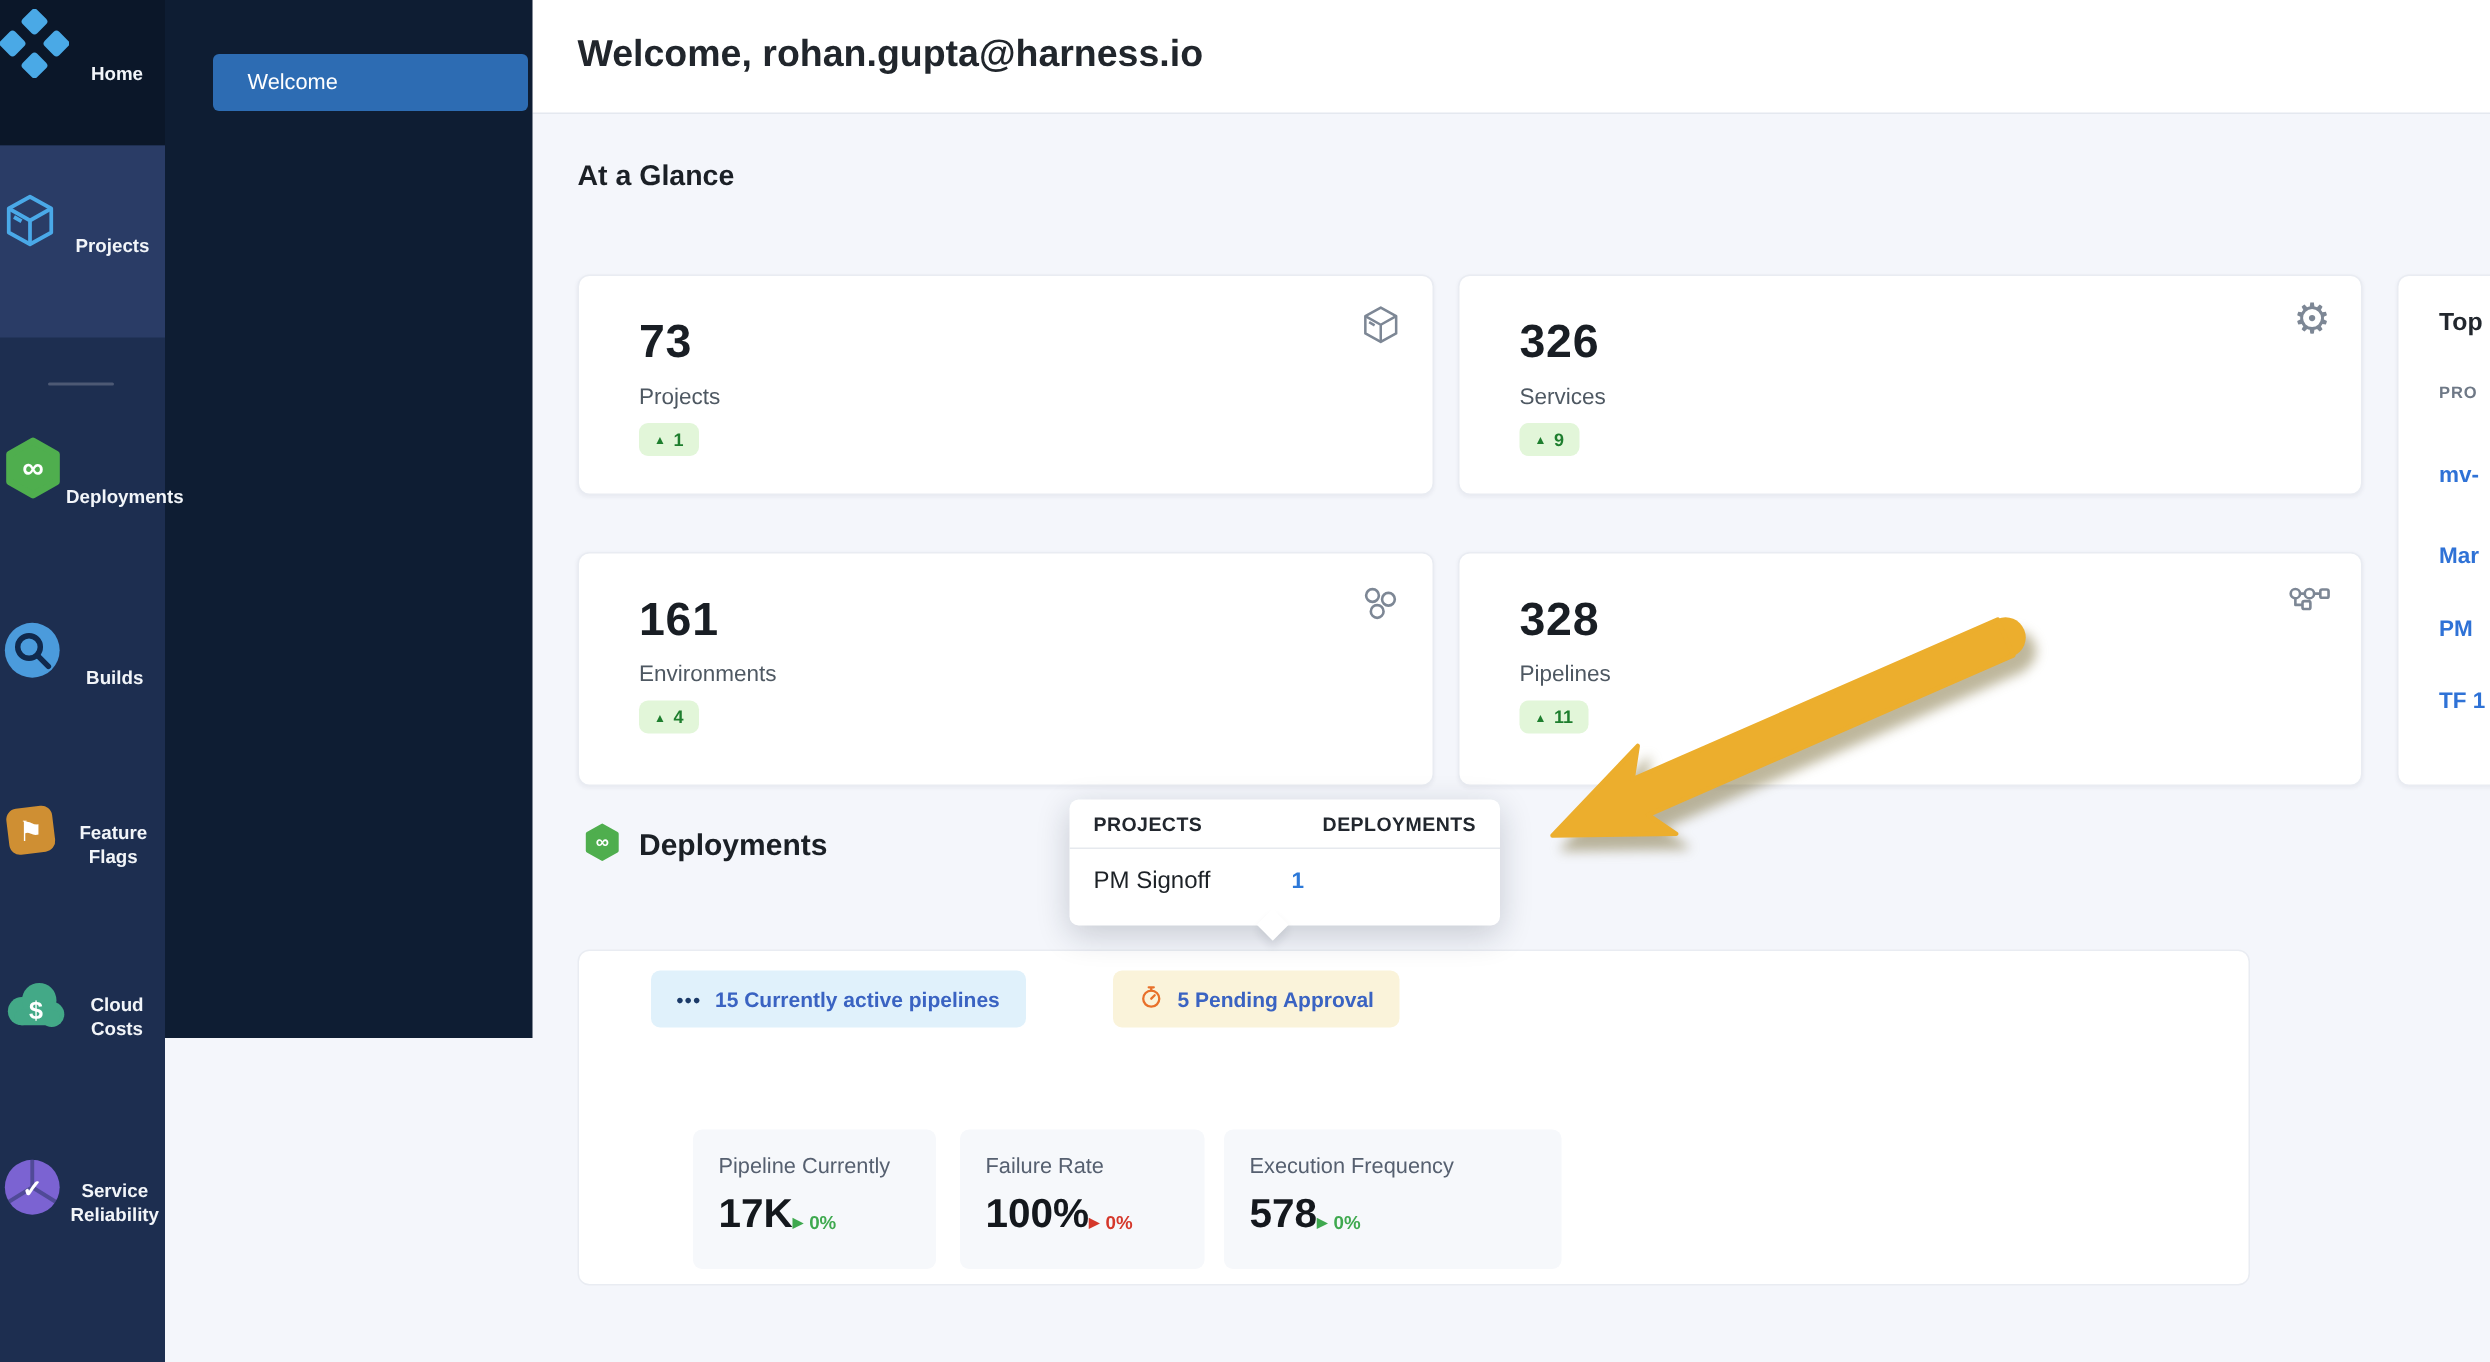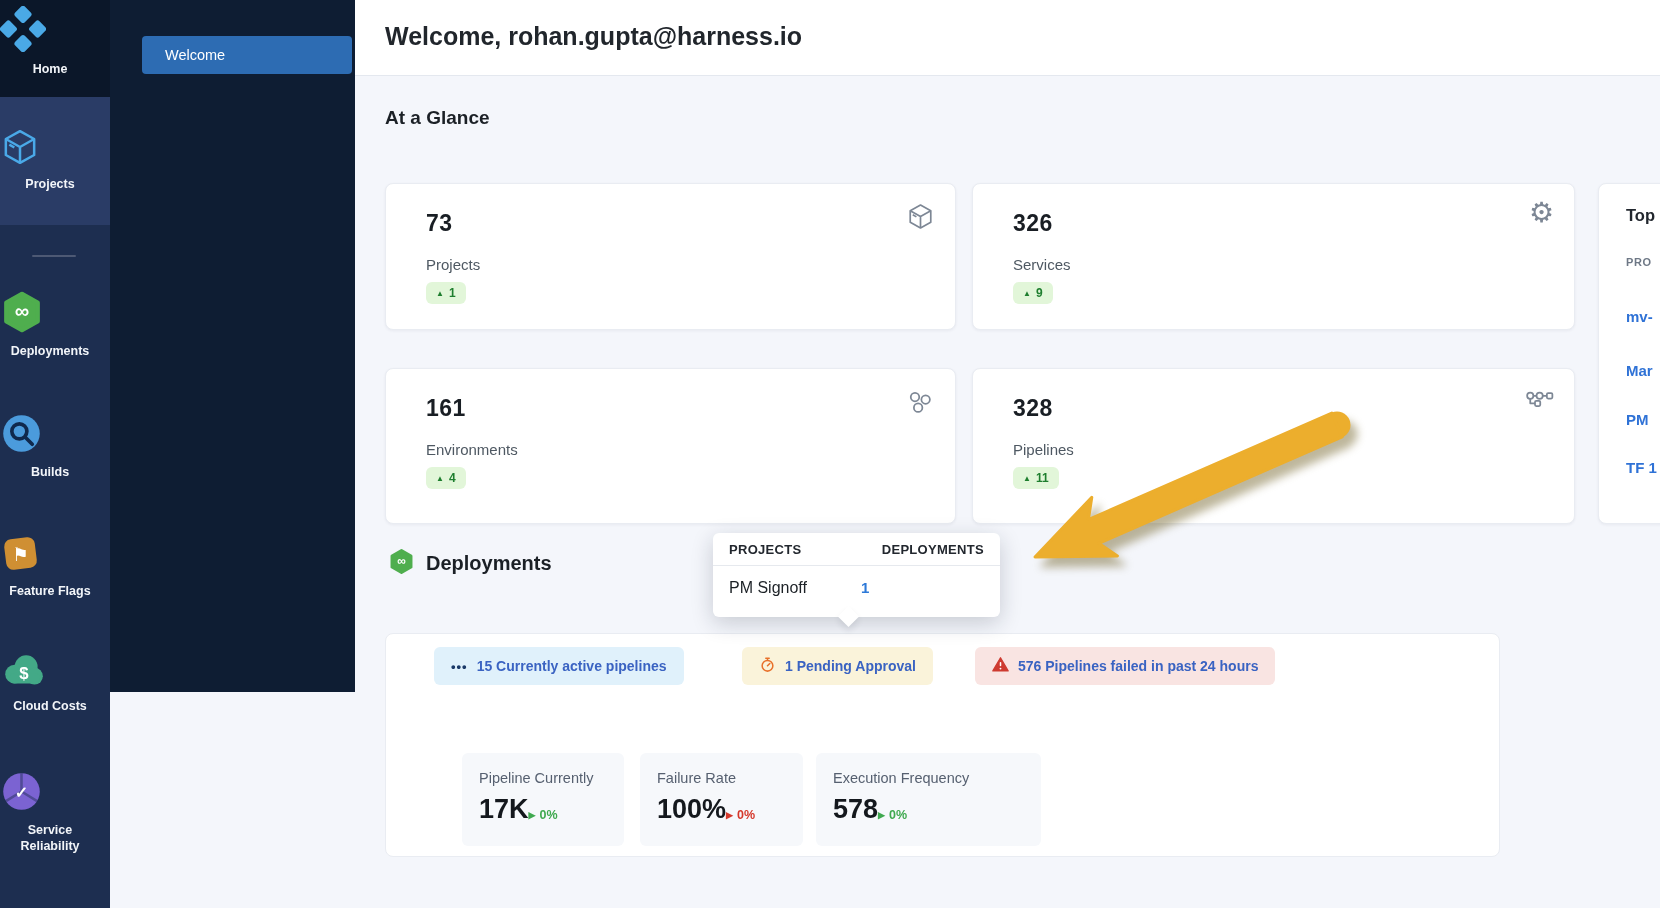--- a/index.html
+++ b/index.html
@@ -9,7 +9,7 @@
   
   #modbar { position:absolute; left:0; top:0; width:110px; height:908px; background:#1d2e50; z-index:30; }
   #modbar .home-block { position:absolute; left:0; top:0; width:110px; height:97px; background:#0b1729; }
-  .mod-item { position:absolute; left:0; width:110px; display:flex; flex-direction:column; align-items:flex-start; cursor:pointer; }
+  .mod-item { position:absolute; left:0; width:110px; display:flex; flex-direction:row; align-items:flex-end; cursor:pointer; }
   .mod-item .mod-label { color:#f2f5f9; font-size:12.5px; font-weight:700; margin-top:5px; text-align:center; line-height:1.3; width:100px; }
   .mod-active { position:absolute; left:0; top:97px; width:110px; height:128px; background:#2a3c66; }
   .mod-divider { position:absolute; left:32px; top:255px; width:44px; height:2px; background:#4d5974; border-radius:2px; }

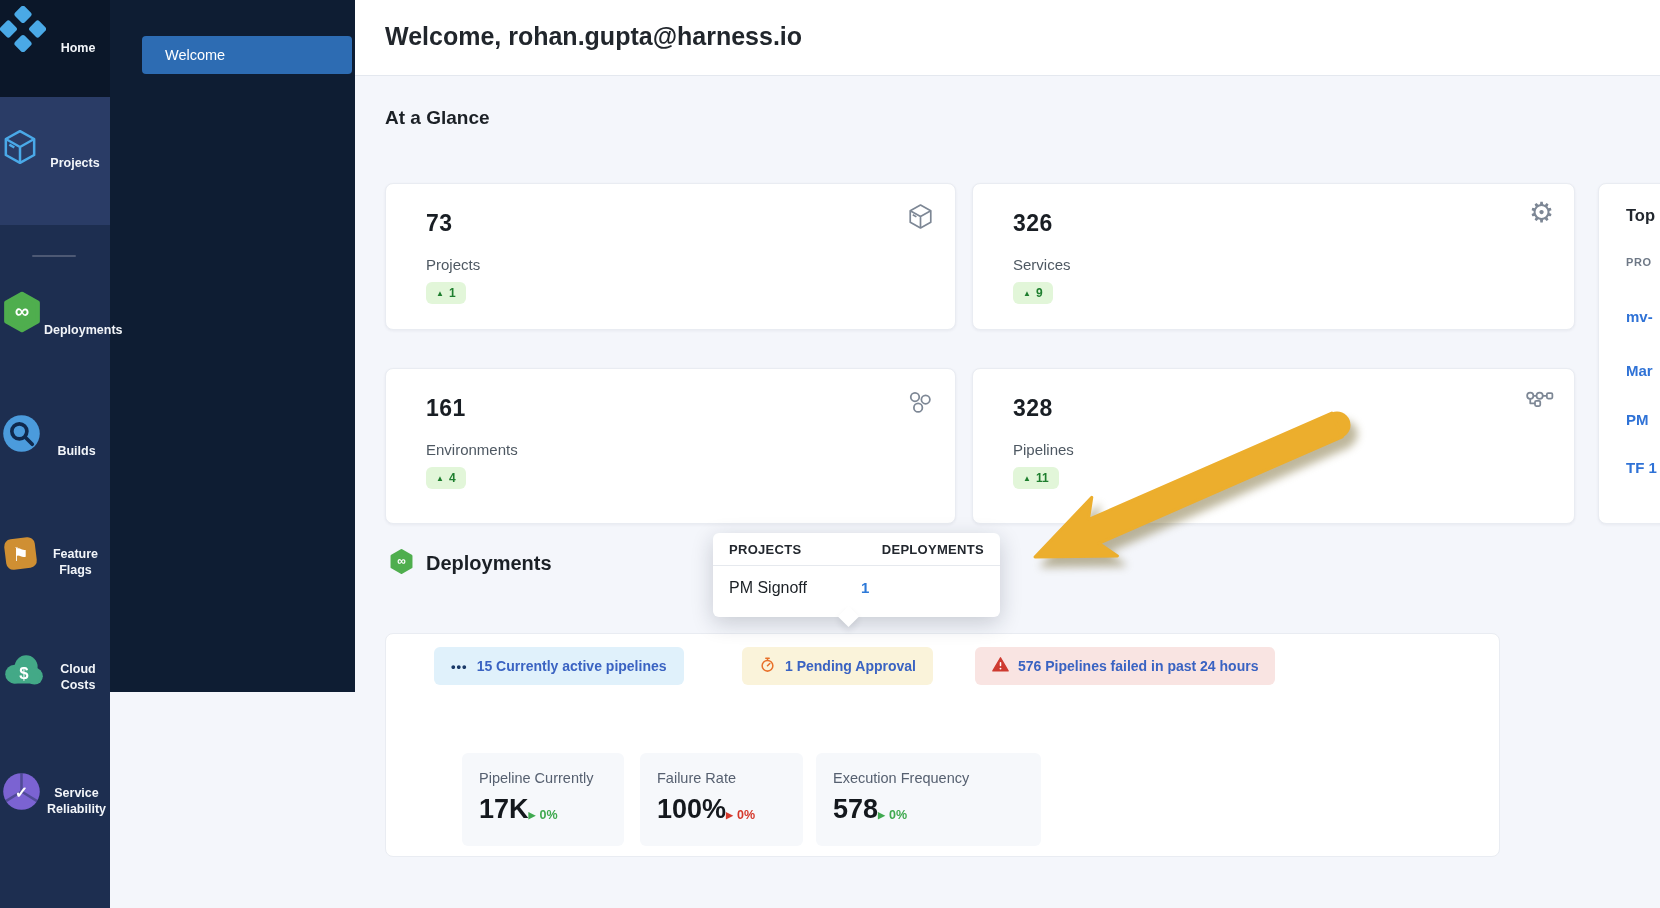--- a/index.html
+++ b/index.html
@@ -26,7 +26,7 @@
 
   .card { position:absolute; background:#ffffff; border:1px solid #e9ecf2; border-radius:8px; box-shadow:0 1px 3px rgba(30,40,60,.06); cursor:pointer; }
   .card .corner-icon { position:absolute; right:20px; top:18px; color:#7d8795; }
-  .stat-value { position:absolute; left:40px; top:26px; font-size:23px; font-weight:800; color:#191e24; letter-spacing:.5px; }
+  .stat-value { position:absolute; left:40px; top:26px; font-size:31px; font-weight:800; color:#191e24; letter-spacing:.5px; }
   .stat-label { position:absolute; left:40px; top:72px; font-size:15px; color:#4e5862; }
   .delta-badge { position:absolute; left:40px; top:98px; display:inline-flex; align-items:center; gap:5px; background:#e2f6d9; color:#1e7e2e;
                  font-size:12px; font-weight:700; border-radius:6px; padding:4px 10px; }

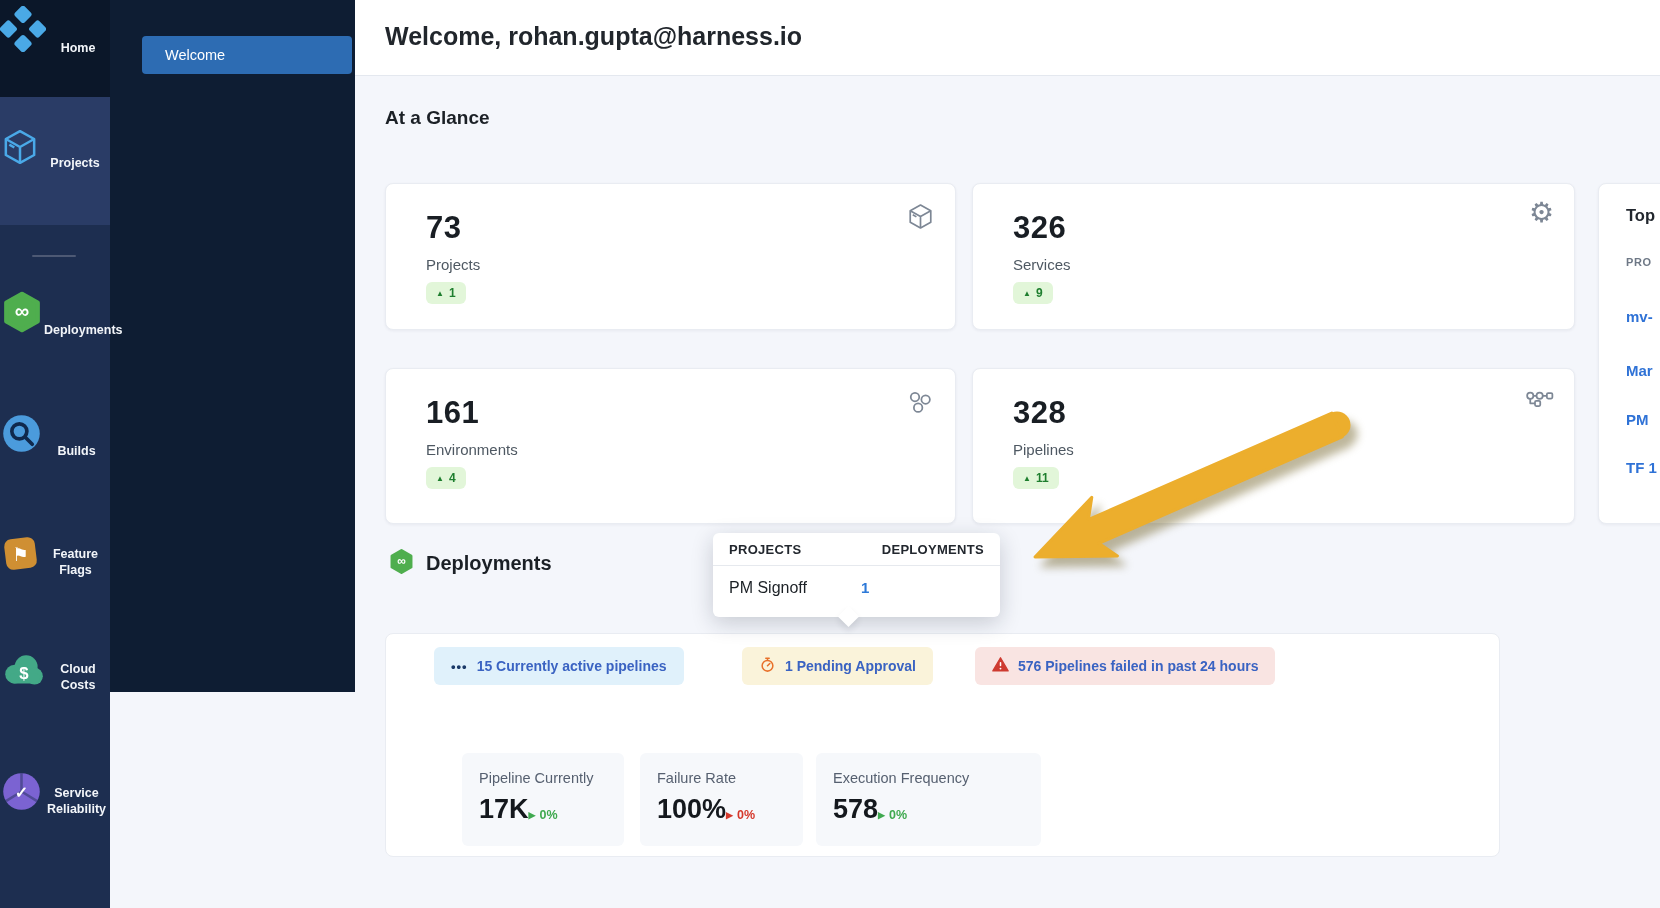--- a/index.html
+++ b/index.html
@@ -273,7 +273,7 @@
           <path d="M8 2.6 h4 M10 2.6 v2.4 M10 11.5 l2.7-2.7"></path>
         </svg>
       </span>
-      <span>1 Pending Approval</span>
+      <span>5 Pending Approval</span>
     </div>
     <div class="pill pill-red">
       <span>

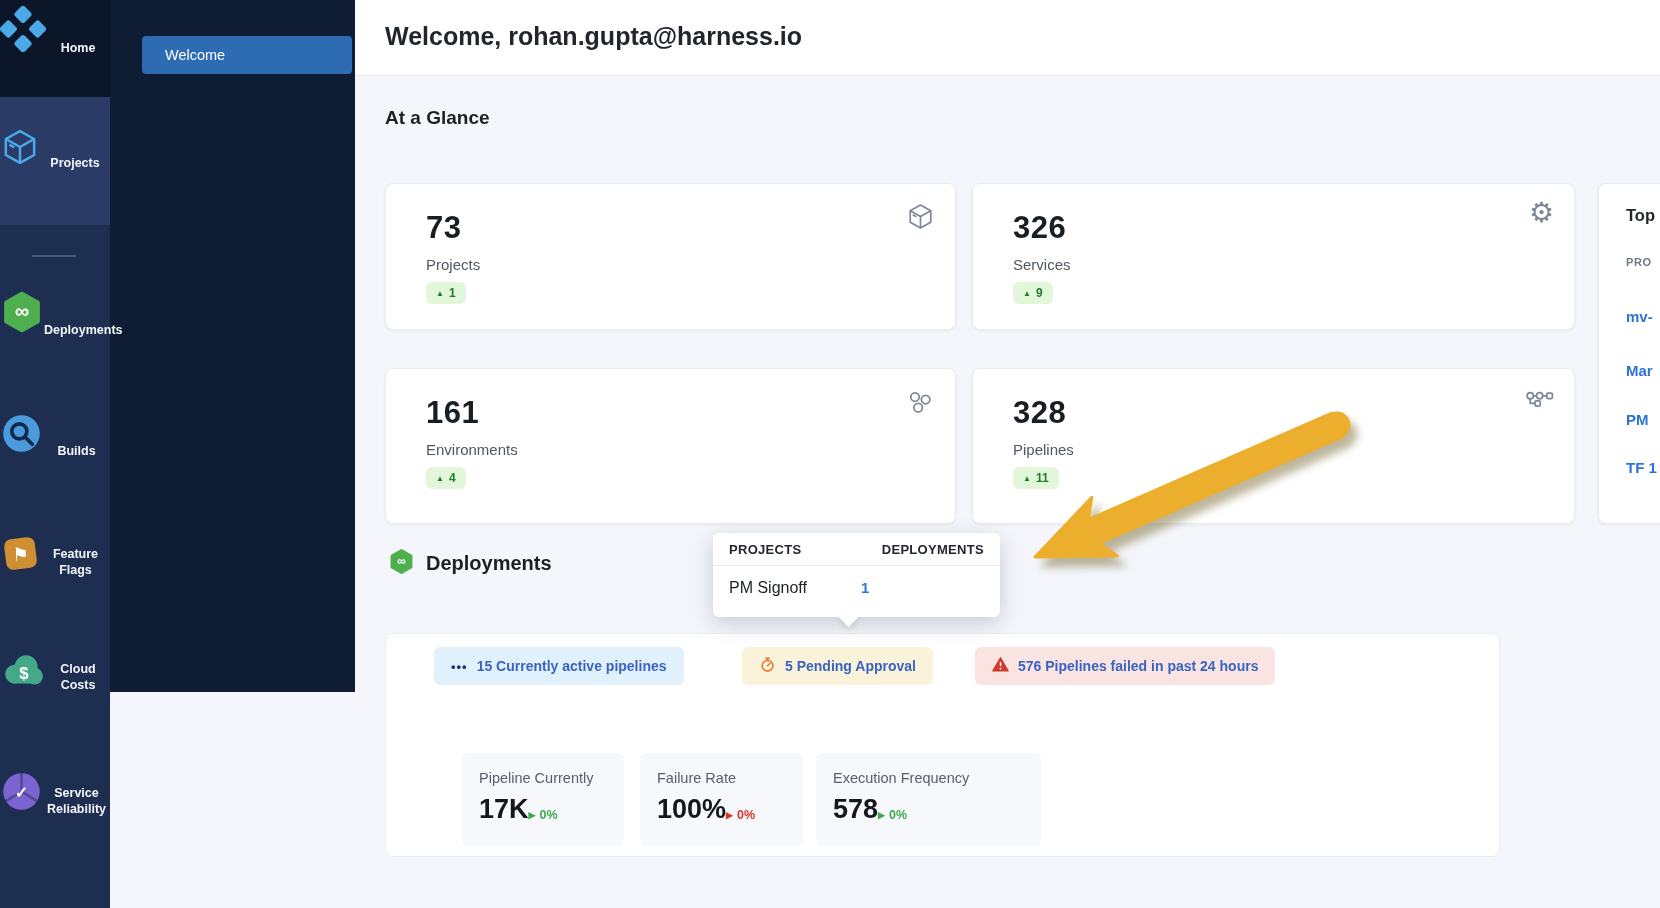--- a/index.html
+++ b/index.html
@@ -275,16 +275,6 @@
       </span>
       <span>5 Pending Approval</span>
     </div>
-    <div class="pill pill-red">
-      <span>
-        <svg viewBox="0 0 20 20" width="17" height="17">
-          <path d="M10 2 L19 17.5 H1 Z" fill="#ce3b31" stroke="#ce3b31" stroke-width="1.5" stroke-linejoin="round"></path>
-          <rect x="9.1" y="7" width="1.8" height="5.2" rx="0.9" fill="#ffffff"></rect>
-          <circle cx="10" cy="14.8" r="1.1" fill="#ffffff"></circle>
-        </svg>
-      </span>
-      <span>576 Pipelines failed in past 24 hours</span>
-    </div>
 
     <div class="metric-tile" style="left:76px; width:162px;">
       <div class="metric-label">Pipeline Currently</div>

